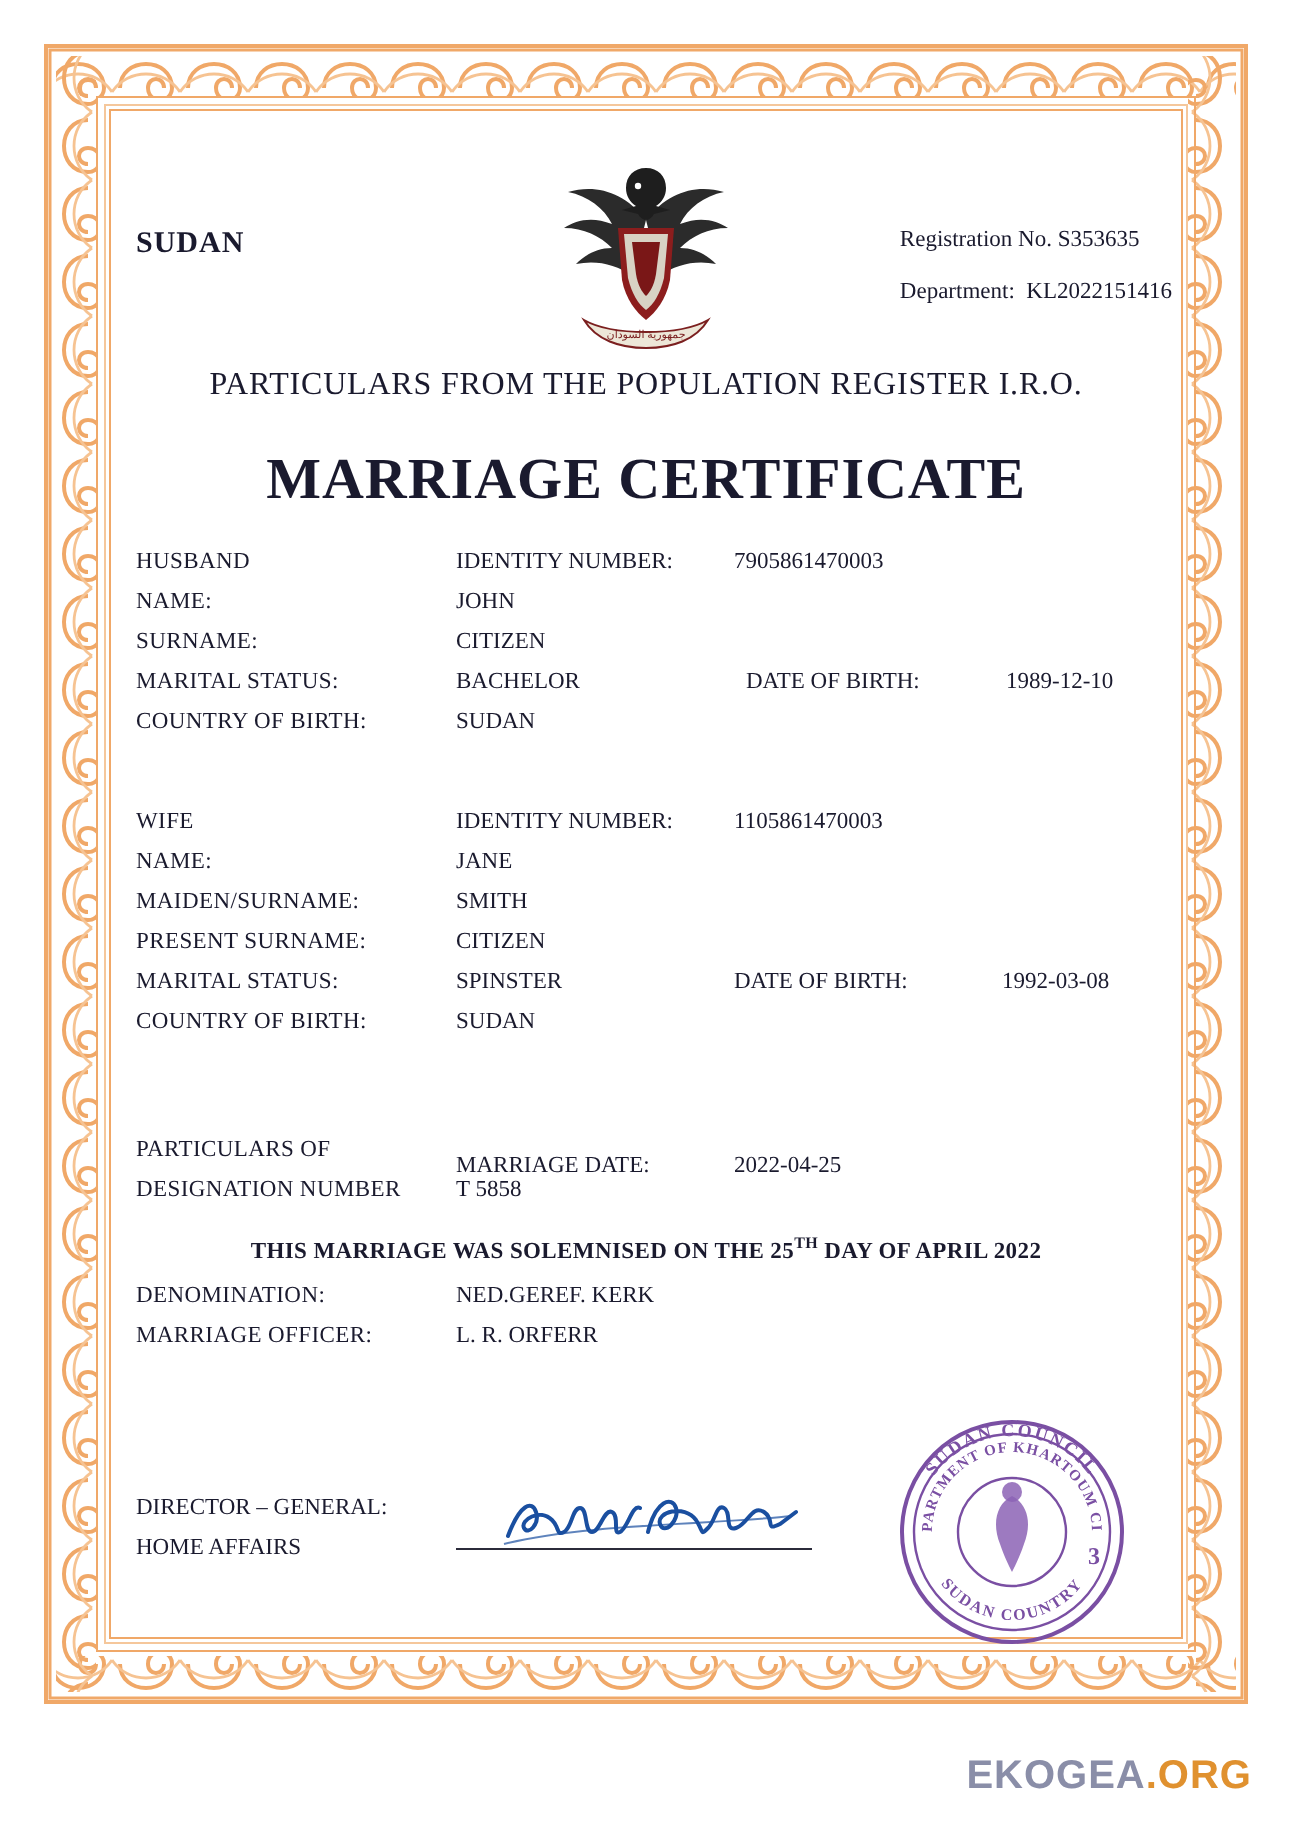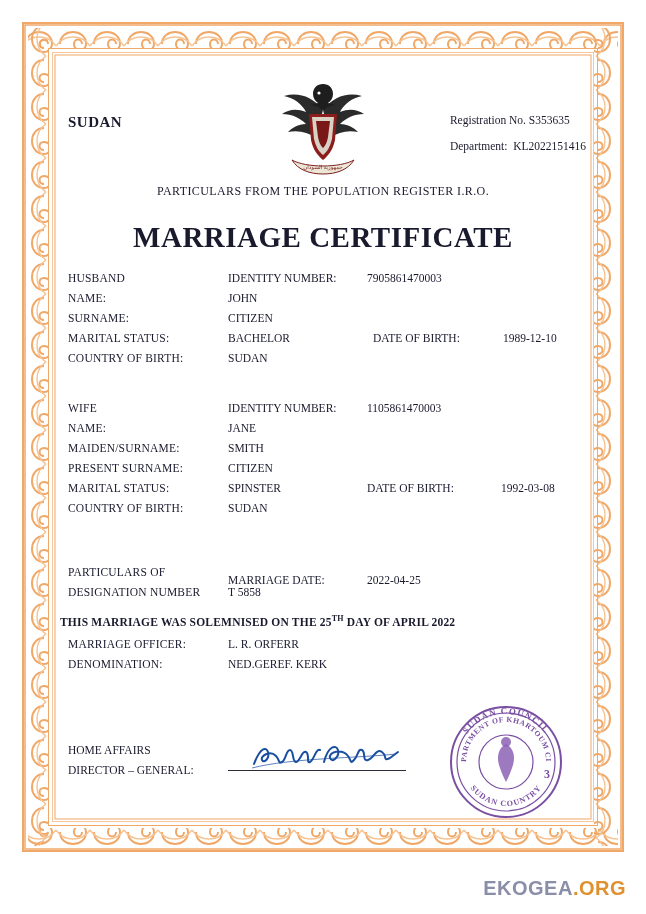--- a/index.html
+++ b/index.html
@@ -99,7 +99,7 @@
 
   .particulars-head {
     text-align: center;
-    font-size: 12px;
+    font-size: 16px;
     letter-spacing: 0.4px;
     margin-top: 2px;
   }

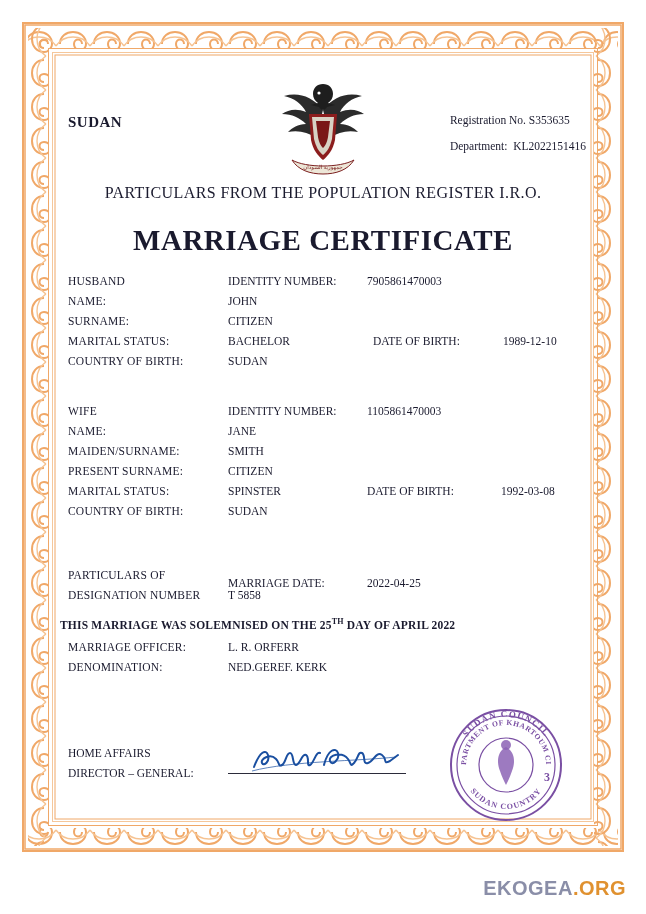--- a/index.html
+++ b/index.html
@@ -129,6 +129,7 @@
   .gap-md { height: 30px; }
 
   .solemnised {
+    text-align: center;
     font-size: 11.5px;
     font-weight: bold;
     letter-spacing: 0.2px;

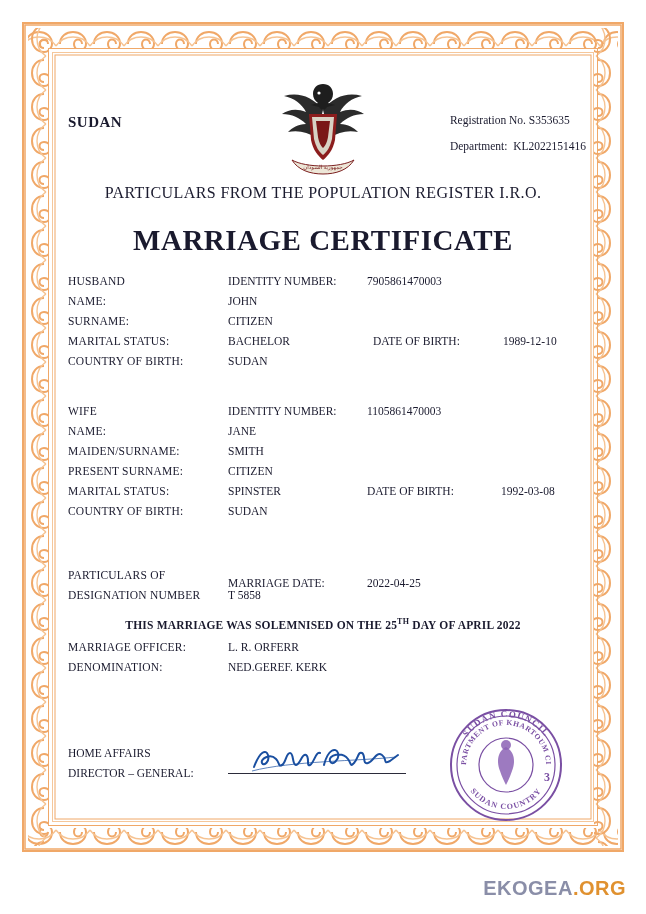--- a/index.html
+++ b/index.html
@@ -335,12 +335,12 @@
 
     <div class="section">
       <div class="row">
+        <span class="c1">DENOMINATION:</span>
+        <span class="c2">NED.GEREF. KERK</span>
+      </div>
+      <div class="row">
         <span class="c1">MARRIAGE OFFICER:</span>
         <span class="c2">L. R. ORFERR</span>
-      </div>
-      <div class="row">
-        <span class="c1">DENOMINATION:</span>
-        <span class="c2">NED.GEREF. KERK</span>
       </div>
     </div>
 

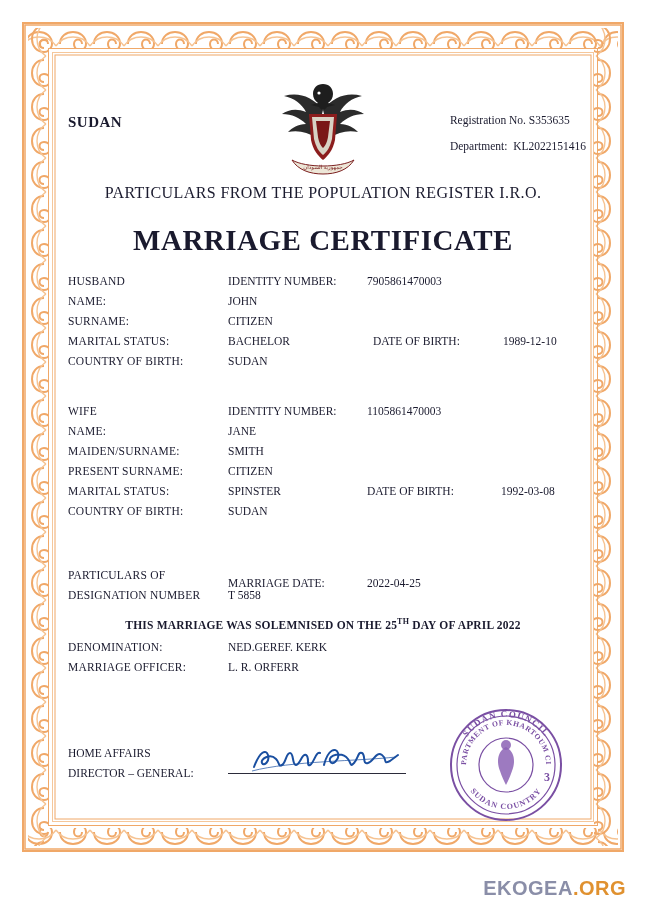--- a/index.html
+++ b/index.html
@@ -346,8 +346,8 @@
 
     <div class="signature-area">
       <div class="director-label">
+        <div>DIRECTOR – GENERAL:</div>
         <div>HOME AFFAIRS</div>
-        <div>DIRECTOR – GENERAL:</div>
       </div>
       <div class="sig-line"></div>
       <svg class="signature" viewBox="0 0 150 34">

